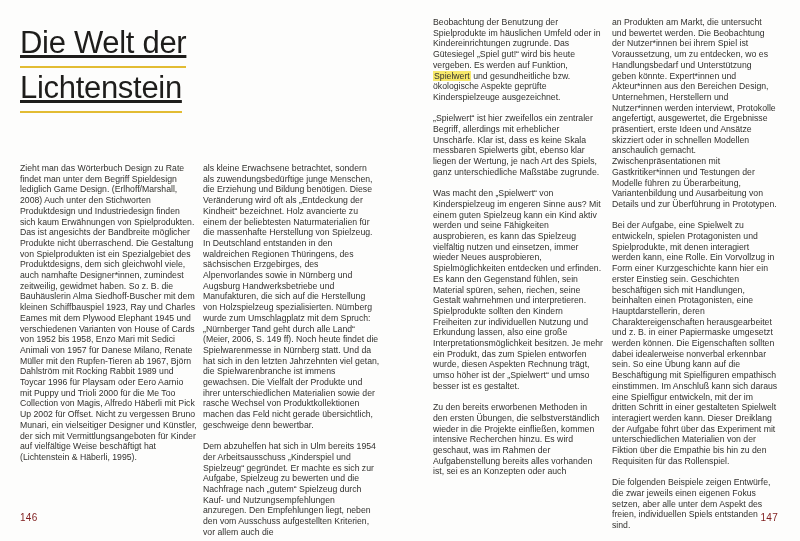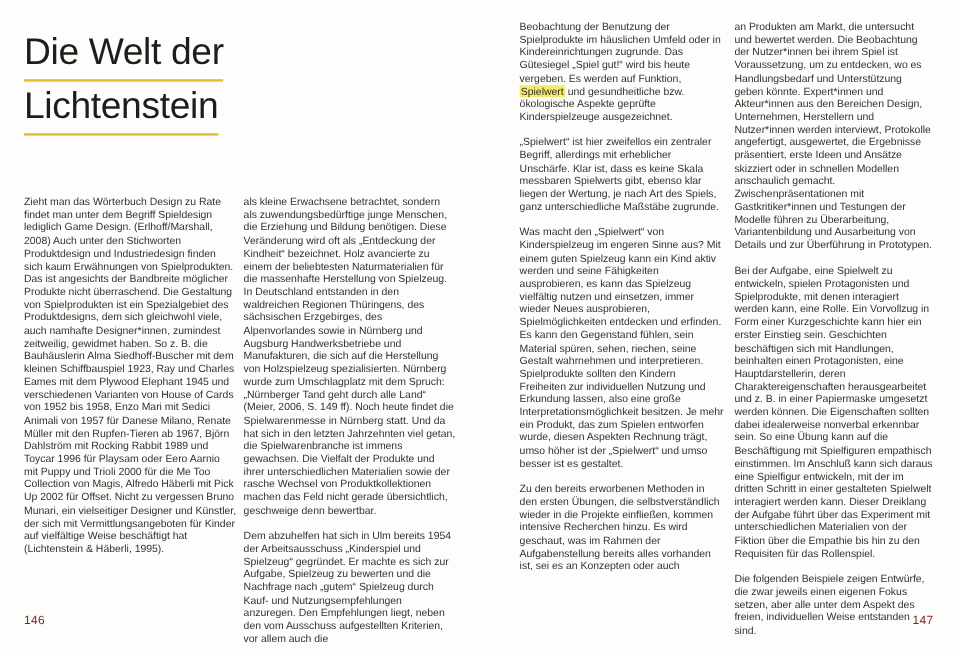--- a/index.html
+++ b/index.html
@@ -33,6 +33,7 @@
     padding-bottom: 4px;
     margin-bottom: 1px;
     white-space: nowrap;
+    text-decoration: underline;
   }
   .col {
     position: absolute;

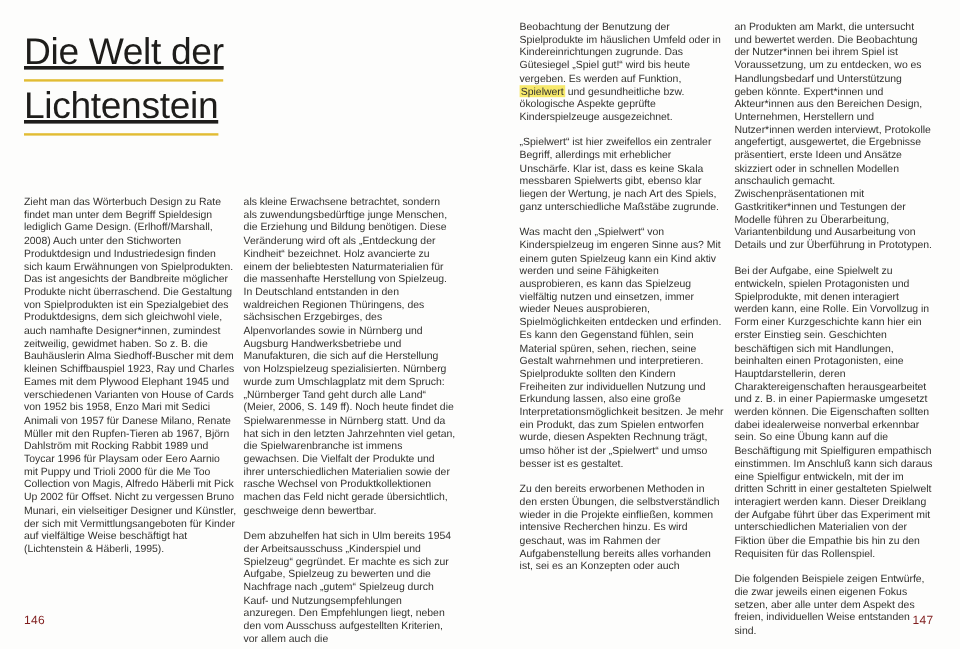--- a/index.html
+++ b/index.html
@@ -94,7 +94,7 @@
   <div class="col" id="col-4">
       <p class="para">an Produkten am Markt, die untersucht und bewertet werden. Die Beobachtung der Nutzer*innen bei ihrem Spiel ist Voraussetzung, um zu entdecken, wo es Handlungsbedarf und Unterstützung geben könnte. Expert*innen und Akteur*innen aus den Bereichen Design, Unternehmen, Herstellern und Nutzer*innen werden interviewt, Protokolle angefertigt, ausgewertet, die Ergebnisse präsentiert, erste Ideen und Ansätze skizziert oder in schnellen Modellen anschaulich gemacht. Zwischenpräsentationen mit Gastkritiker*innen und Testungen der Modelle führen zu Überarbeitung, Variantenbildung und Ausarbeitung von Details und zur Überführung in Prototypen.</p>
       <p class="para">Bei der Aufgabe, eine Spielwelt zu entwickeln, spielen Protagonisten und Spielprodukte, mit denen interagiert werden kann, eine Rolle. Ein Vorvollzug in Form einer Kurzgeschichte kann hier ein erster Einstieg sein. Geschichten beschäftigen sich mit Handlungen, beinhalten einen Protagonisten, eine Hauptdarstellerin, deren Charaktereigenschaften herausgearbeitet und z. B. in einer Papiermaske umgesetzt werden können. Die Eigenschaften sollten dabei idealerweise nonverbal erkennbar sein. So eine Übung kann auf die Beschäftigung mit Spielfiguren empathisch einstimmen. Im Anschluß kann sich daraus eine Spielfigur entwickeln, mit der im dritten Schritt in einer gestalteten Spielwelt interagiert werden kann. Dieser Dreiklang der Aufgabe führt über das Experiment mit unterschiedlichen Materialien von der Fiktion über die Empathie bis hin zu den Requisiten für das Rollenspiel.</p>
-      <p class="para">Die folgenden Beispiele zeigen Entwürfe, die zwar jeweils einen eigenen Fokus setzen, aber alle unter dem Aspekt des freien, individuellen Weise entstanden sind.</p>
+      <p class="para">Die folgenden Beispiele zeigen Entwürfe, die zwar jeweils einen eigenen Fokus setzen, aber alle unter dem Aspekt des freien, individuellen Spiels entstanden sind.</p>
     </div>
 
   <div class="page-number" id="pageno-left">146</div>

